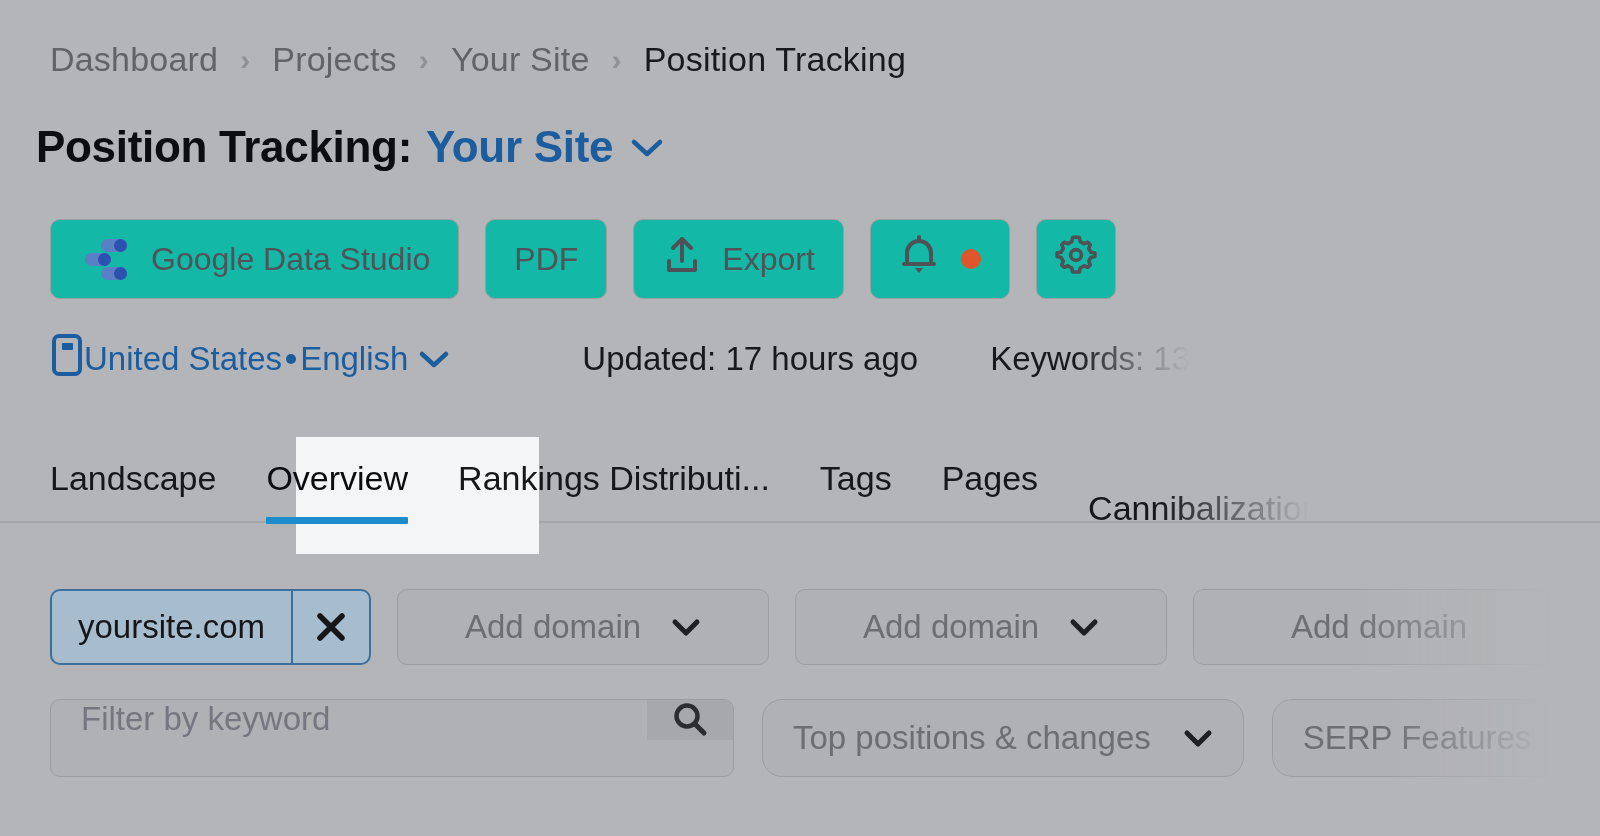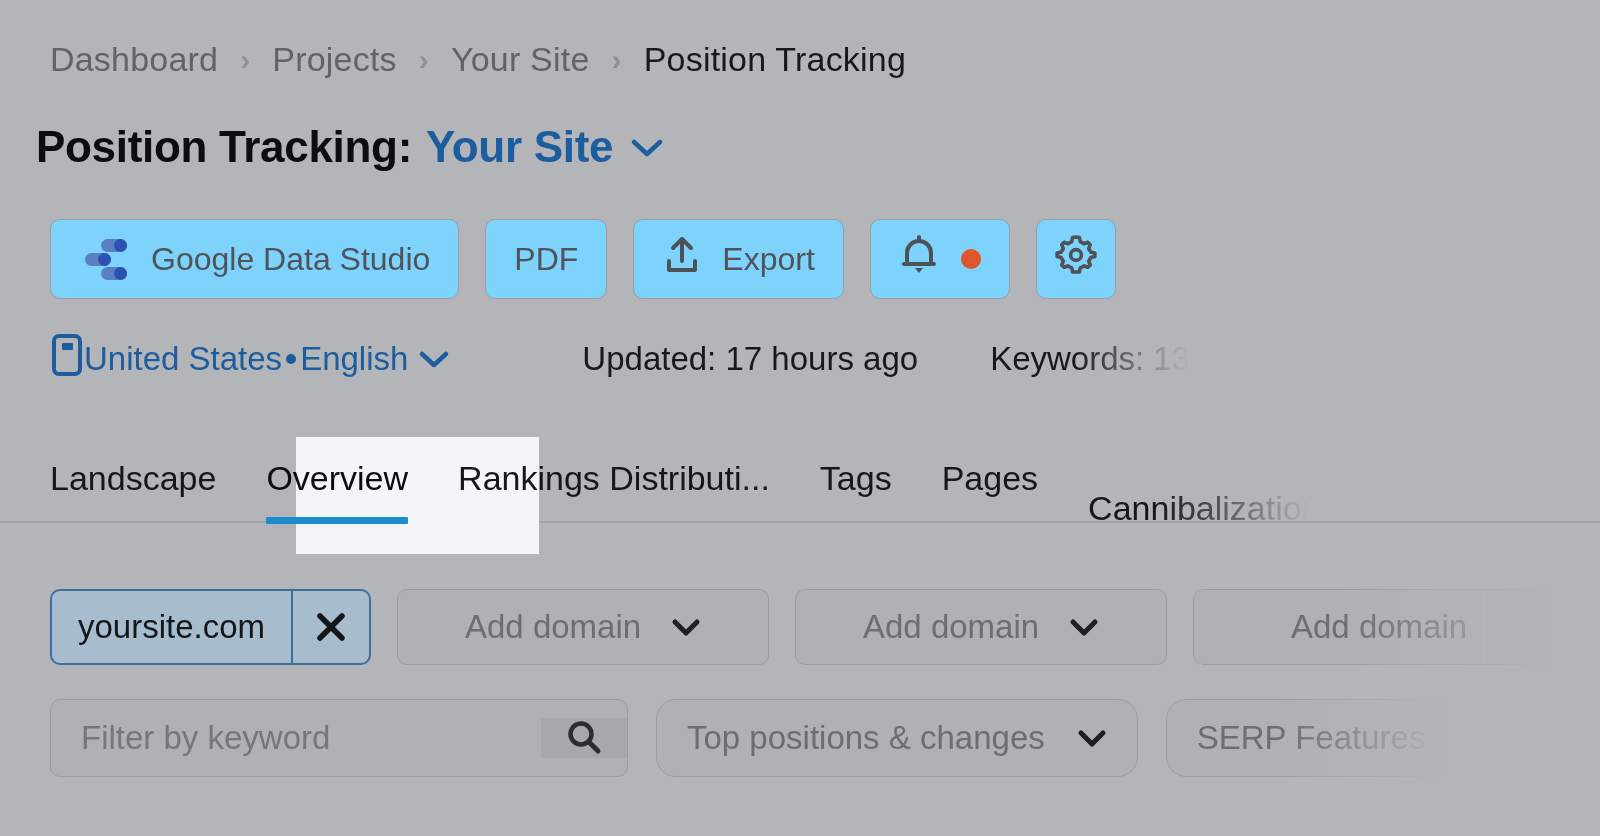--- a/index.html
+++ b/index.html
@@ -55,7 +55,7 @@
     height: 80px;
     border: 1.5px solid #9b9da1;
     border-radius: 10px;
-    background: #7dd3fc;
+    background: #14b8a6;
     display: flex; align-items: center; justify-content: center;
     gap: 20px;
     padding: 0 28px;

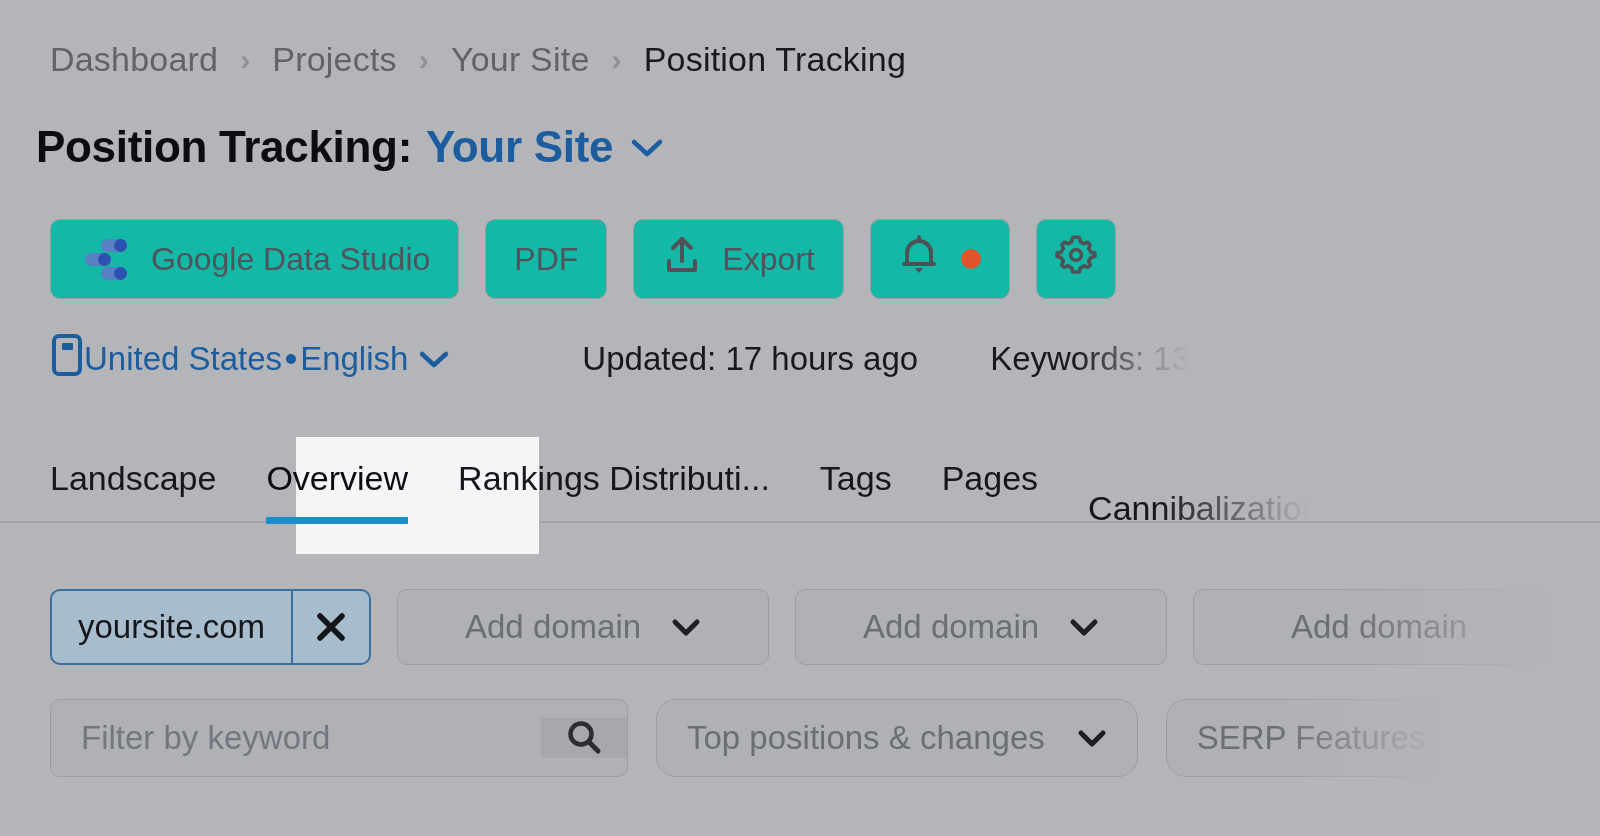--- a/index.html
+++ b/index.html
@@ -169,8 +169,8 @@
     display: flex; align-items: center; gap: 28px;
   }
   .search-box {
-    display: flex; align-items: center;
-    height: 78px; width: 578px;
+    display: flex; align-items: flex-start;
+    height: 78px; width: 684px;
     border: 1.5px solid #9b9da1;
     border-radius: 10px;
     background: #b0b1b5;

